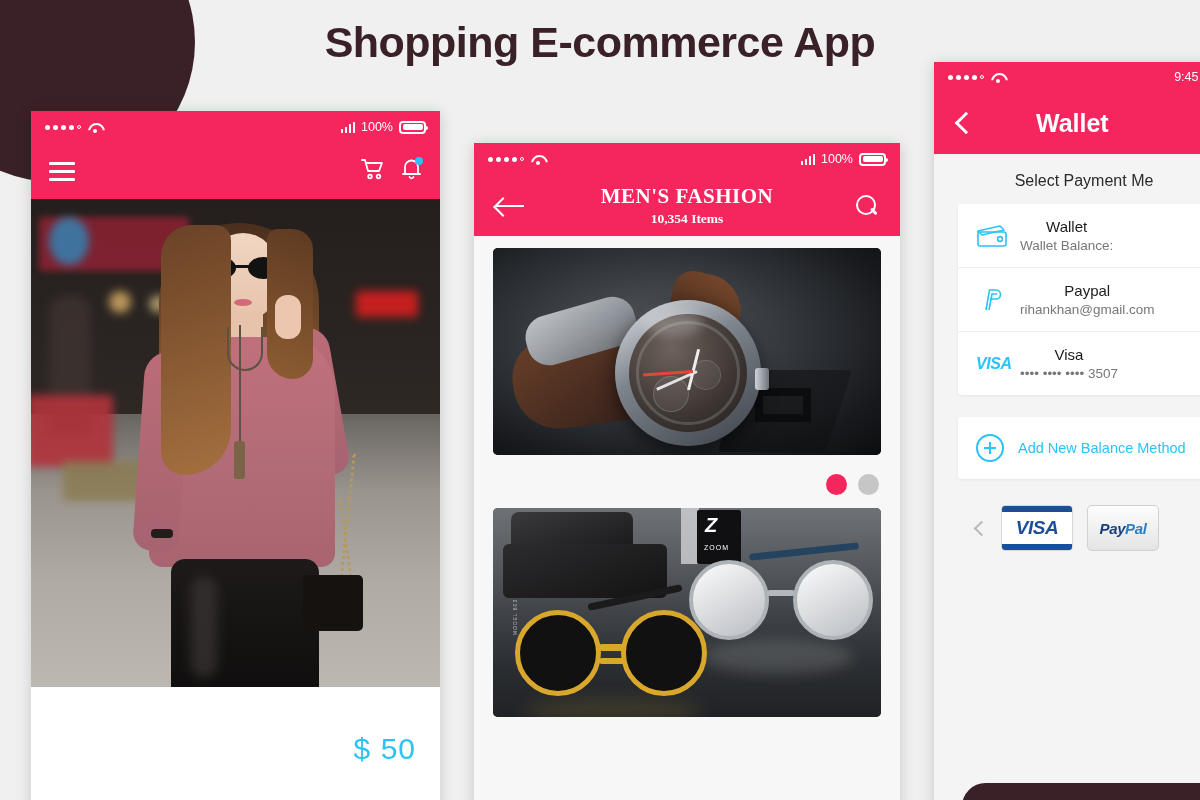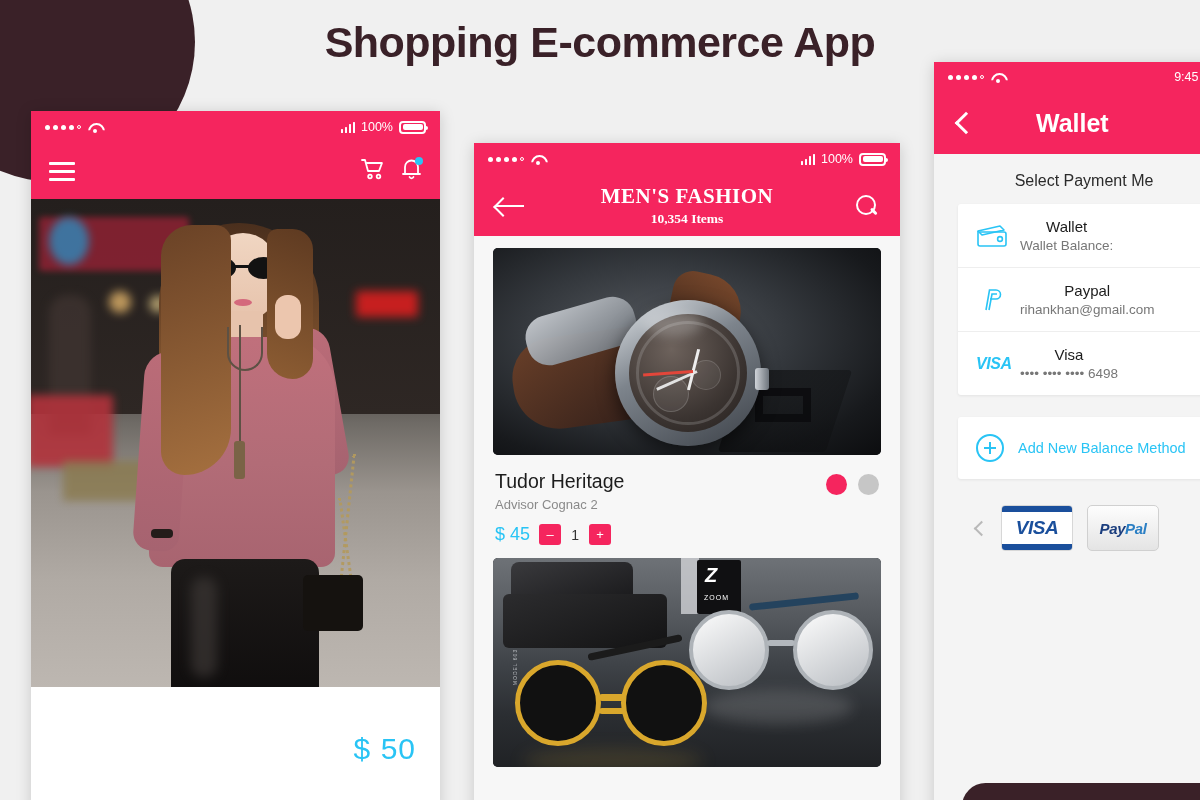--- a/index.html
+++ b/index.html
@@ -561,7 +561,7 @@
           </div>
           <div>
             <div class="pay-txt-t">Visa</div>
-            <div class="pay-txt-s">•••• •••• •••• 6498</div>
+            <div class="pay-txt-s">•••• •••• •••• 3507</div>
           </div>
         </div>
 

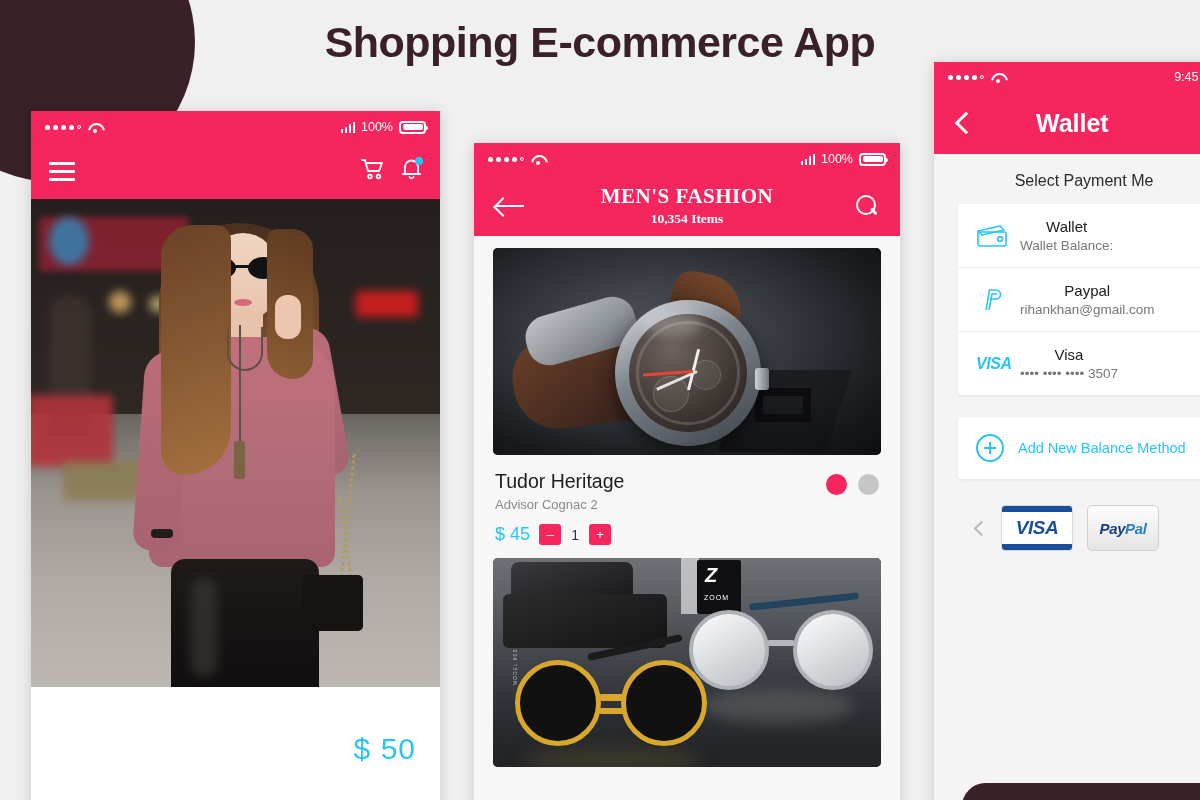--- a/index.html
+++ b/index.html
@@ -453,16 +453,6 @@
       </div>
 
       <div class="prod-row">
-        <div>
-          <div class="prod-name">Tudor Heritage</div>
-          <div class="prod-sub">Advisor Cognac 2</div>
-          <div class="prod-price-row">
-            <span class="prod-price">$ 45</span>
-            <button class="step-btn">–</button>
-            <span class="qty">1</span>
-            <button class="step-btn">+</button>
-          </div>
-        </div>
         <div class="swatches">
           <i style="background:#f5255e"></i>
           <i style="background:#c6c6c6"></i>

